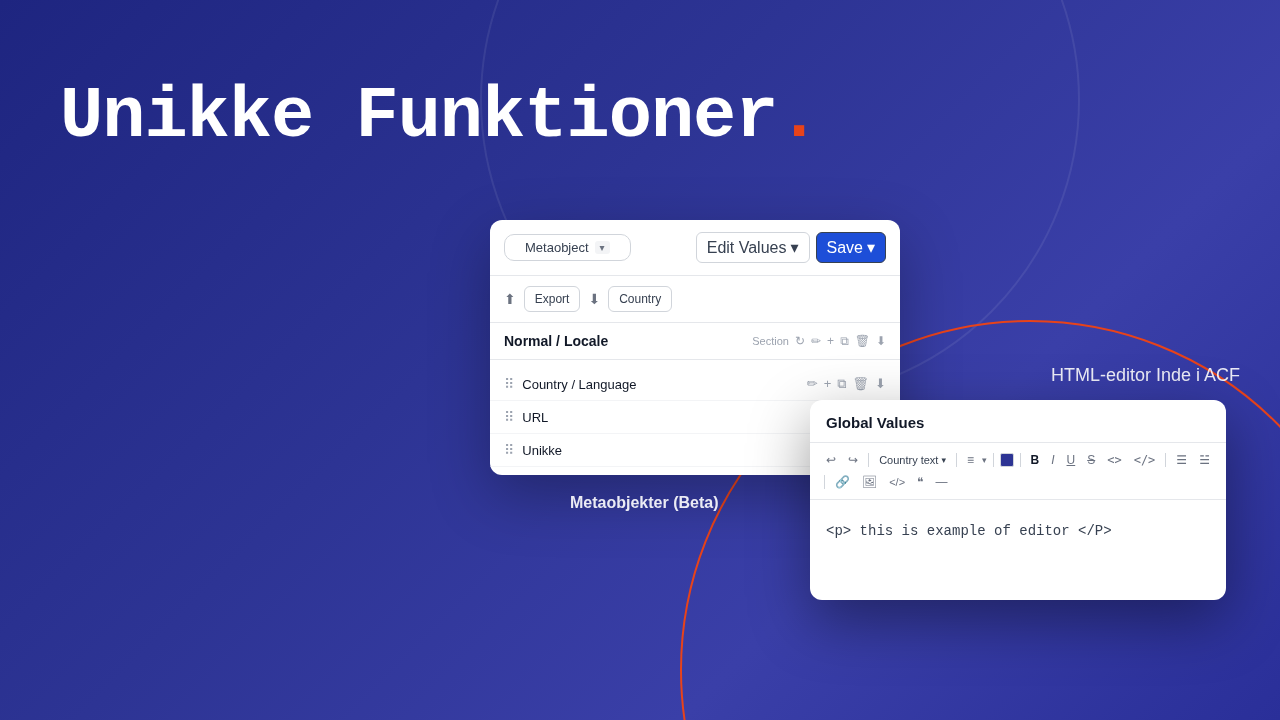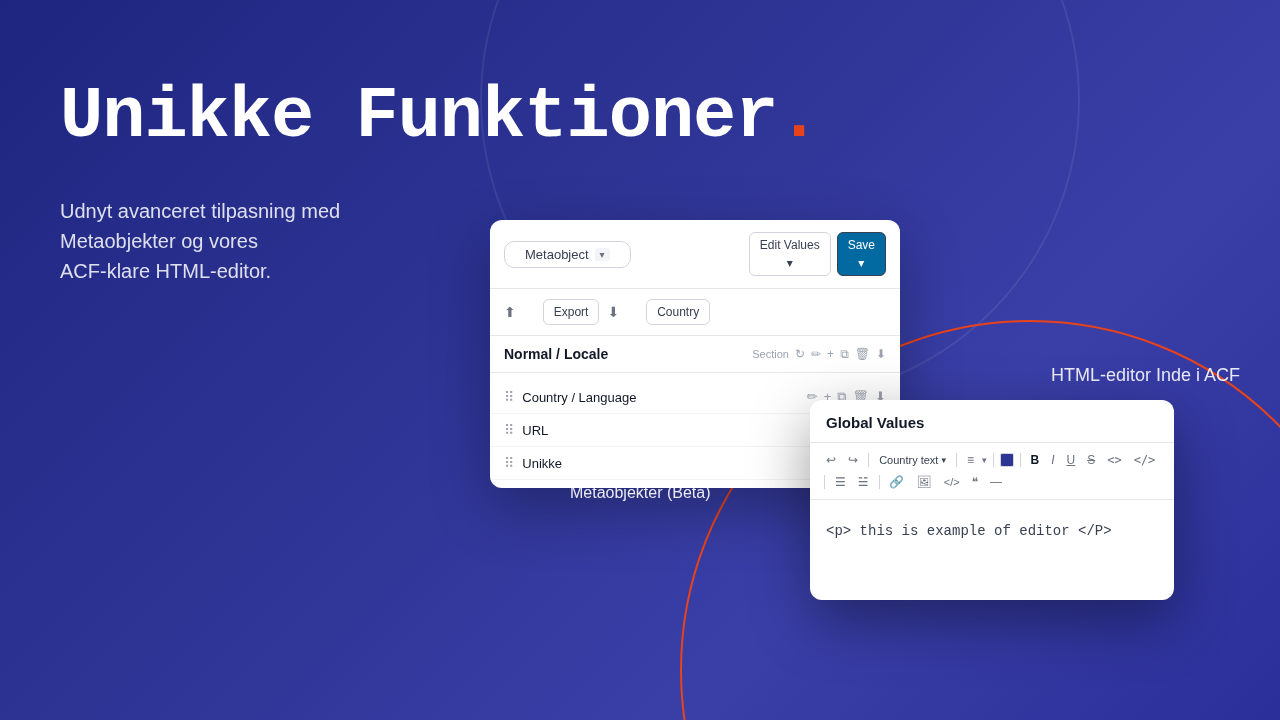--- a/index.html
+++ b/index.html
@@ -324,11 +324,6 @@
     <h1 class="main-title">
       <span>Unikke Funktioner</span><span class="dot">.</span>
     </h1>
-    <p class="subtitle">
-      <span>Udnyt avanceret tilpasning med</span><br>
-      <span>Metaobjekter og vores</span><br>
-      <span>ACF-klare HTML-editor.</span>
-    </p>
   </div>
 
   <div class="meta-window">

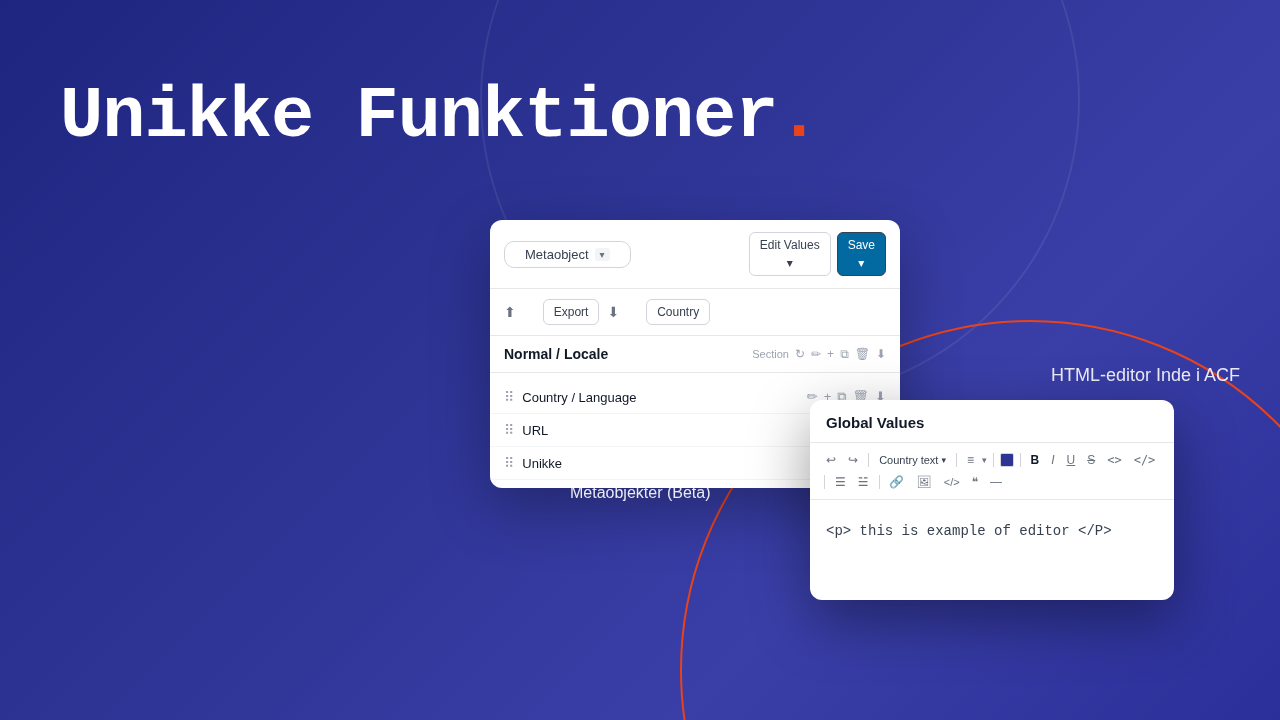--- a/index.html
+++ b/index.html
@@ -132,11 +132,10 @@
       border: 1px solid #d1d5db;
       border-radius: 6px;
       padding: 5px 10px;
-      font-size: 12px;
+      font-size: 16px;
       color: #374151;
       background: #fff;
       cursor: pointer;
-      flex-direction: column;
     }
 
     .btn-save {

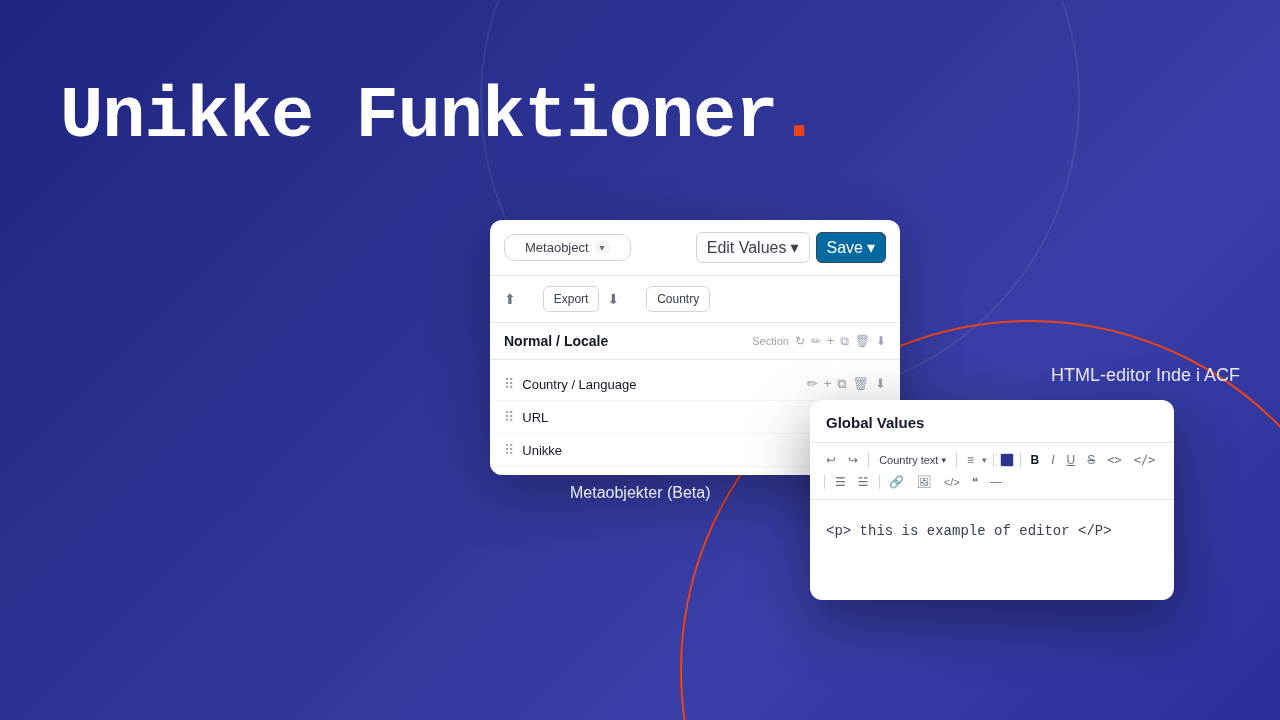--- a/index.html
+++ b/index.html
@@ -139,7 +139,7 @@
     }
 
     .btn-save {
-      background: #0369a1;
+      background: #1d4ed8;
       color: #fff;
       border-color: #374151;
     }

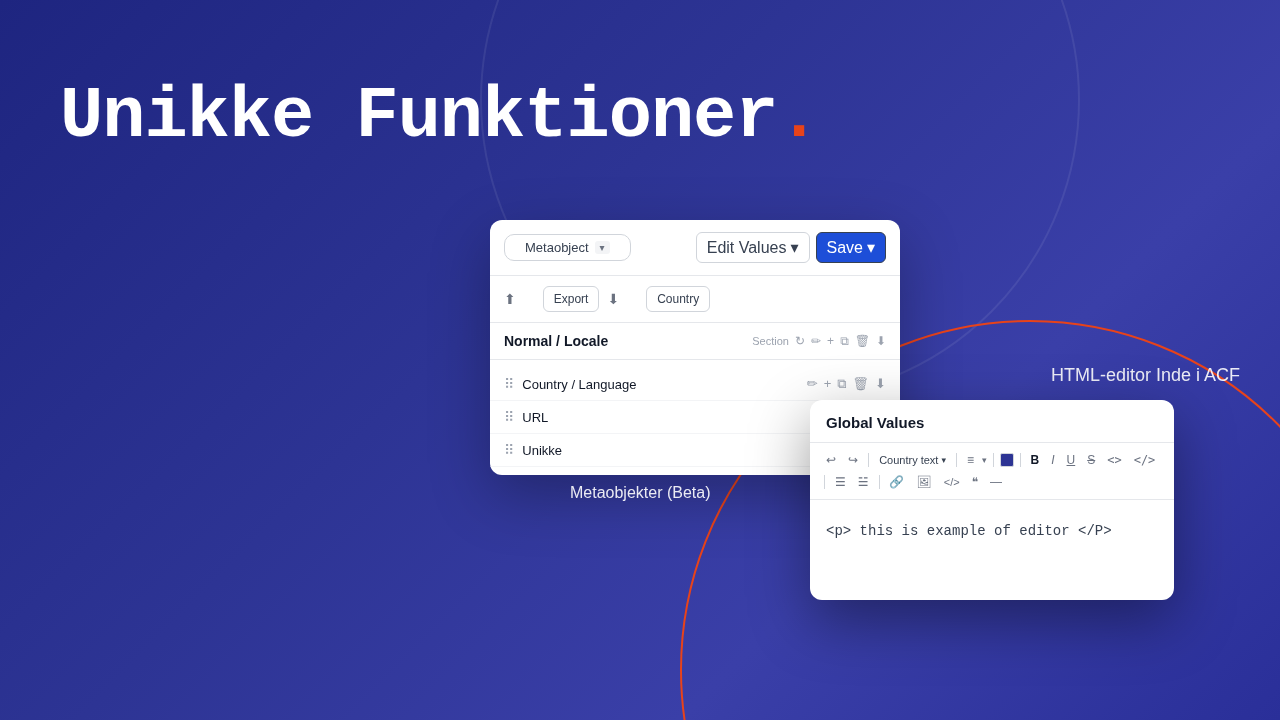--- a/index.html
+++ b/index.html
@@ -162,7 +162,6 @@
       font-size: 12px;
       color: #374151;
       background: #fff;
-      margin-left: 19px;
     }
 
     .section-header {

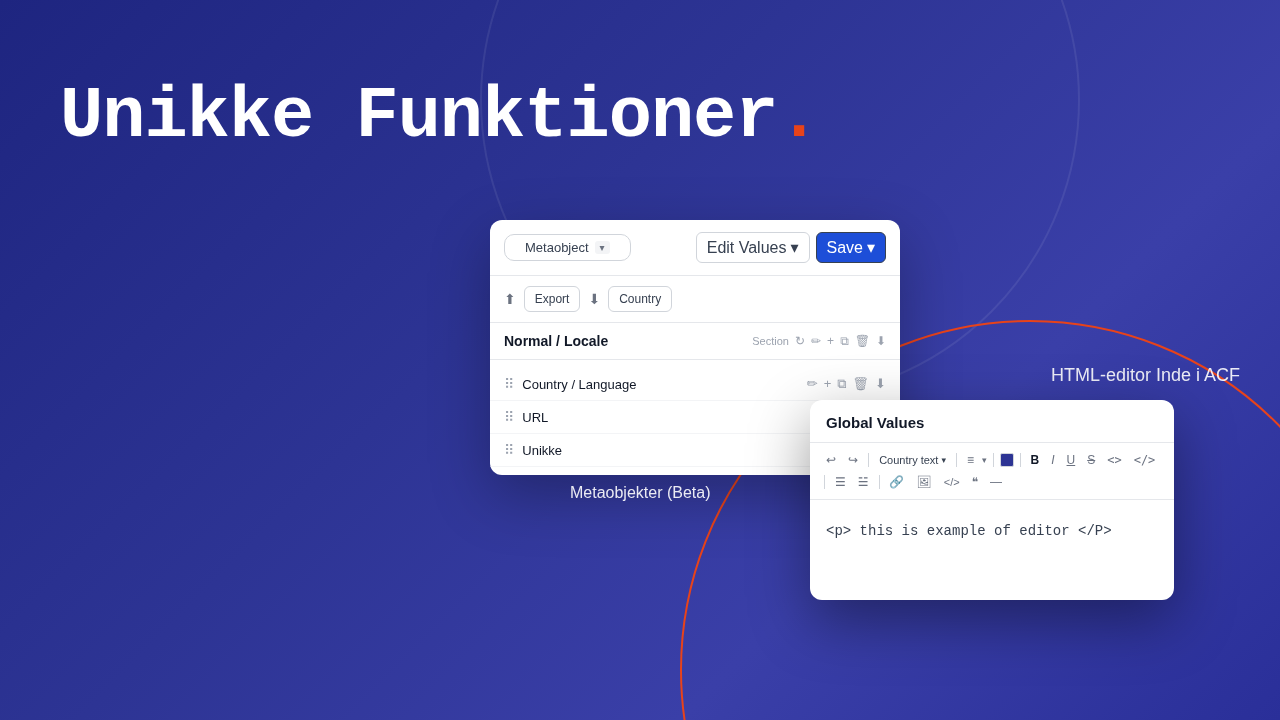--- a/index.html
+++ b/index.html
@@ -248,7 +248,7 @@
       position: absolute;
       left: 810px;
       top: 400px;
-      width: 364px;
+      width: 416px;
       background: #ffffff;
       border-radius: 12px;
       box-shadow: 0 20px 60px rgba(0,0,0,0.4);

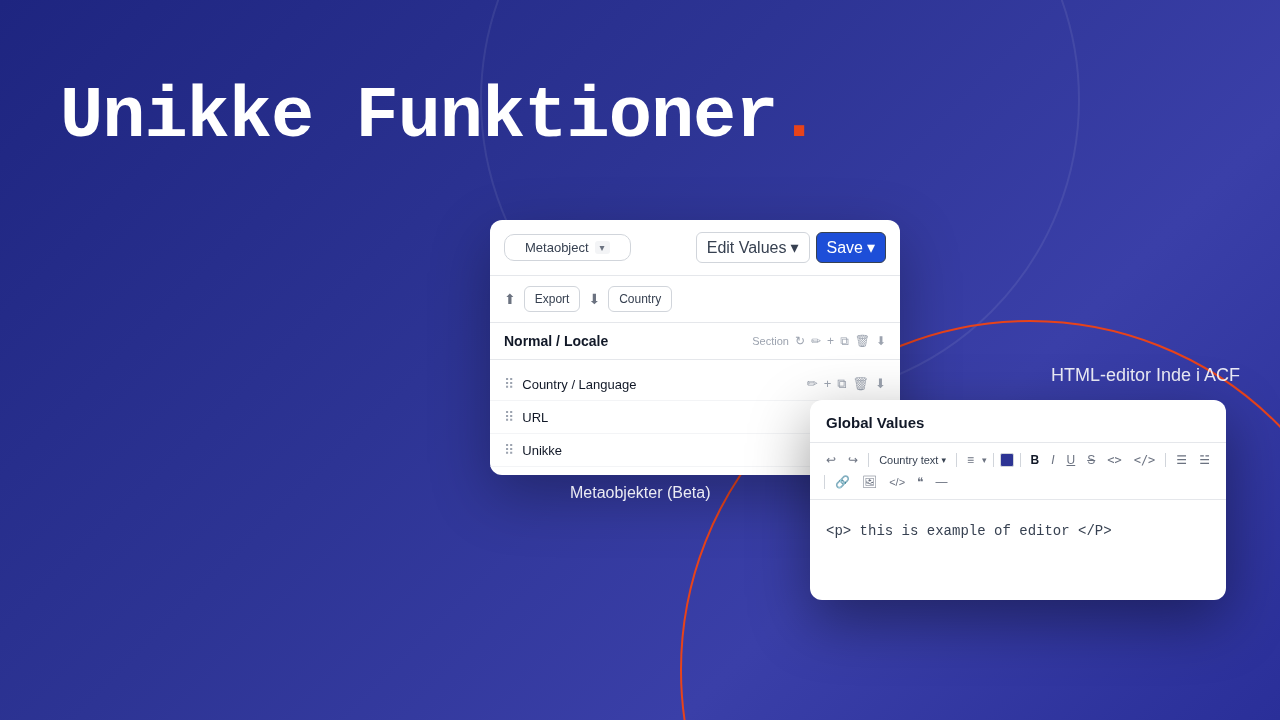--- a/index.html
+++ b/index.html
@@ -226,10 +226,10 @@
     .meta-label {
       position: absolute;
       left: 570px;
-      top: 484px;
+      top: 494px;
       font-size: 16px;
       color: rgba(255,255,255,0.9);
-      font-weight: 400;
+      font-weight: 700;
     }
 
     

